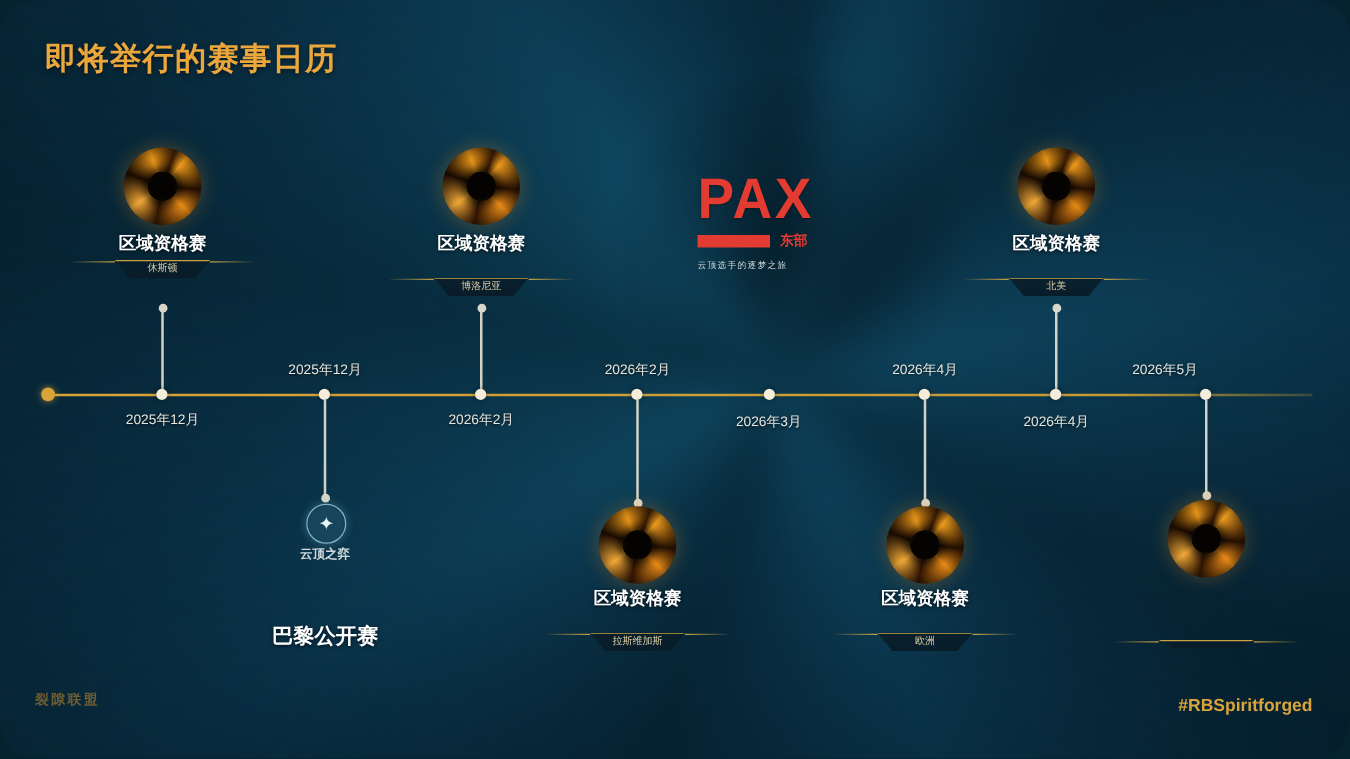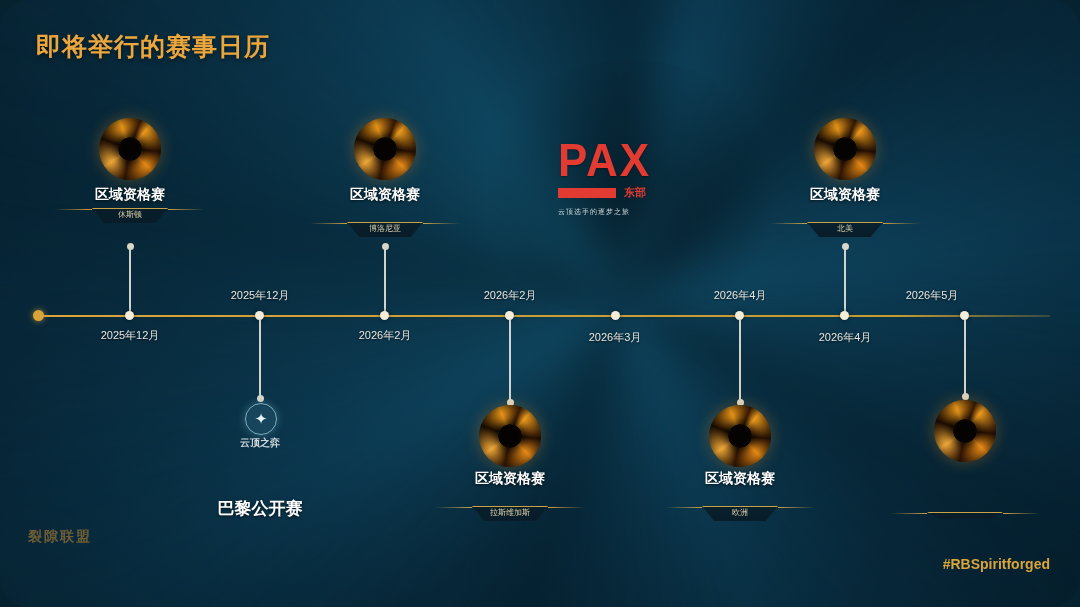--- a/index.html
+++ b/index.html
@@ -86,7 +86,7 @@
   .footer-note { position:absolute; left:205px; top:556px; font-size:13px; color:#EDECE6;
     text-shadow:0 1px 2px rgba(0,0,0,.6); }
   .hashtag { position:absolute; right:30px; top:556px; font-size:14px; font-weight:700; color:#D9A43A; }
-  .brand { position:absolute; left:28px; top:528px; font-size:14px; font-weight:700;
+  .brand { position:absolute; left:28px; top:552px; font-size:11px; font-weight:700;
     letter-spacing:2px; color:#7A6233; opacity:.9; }
 </style>
 </head>

